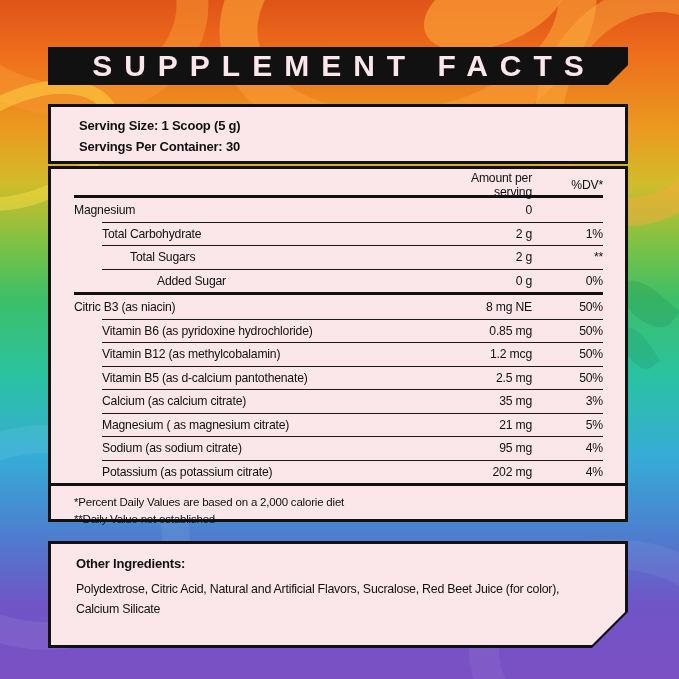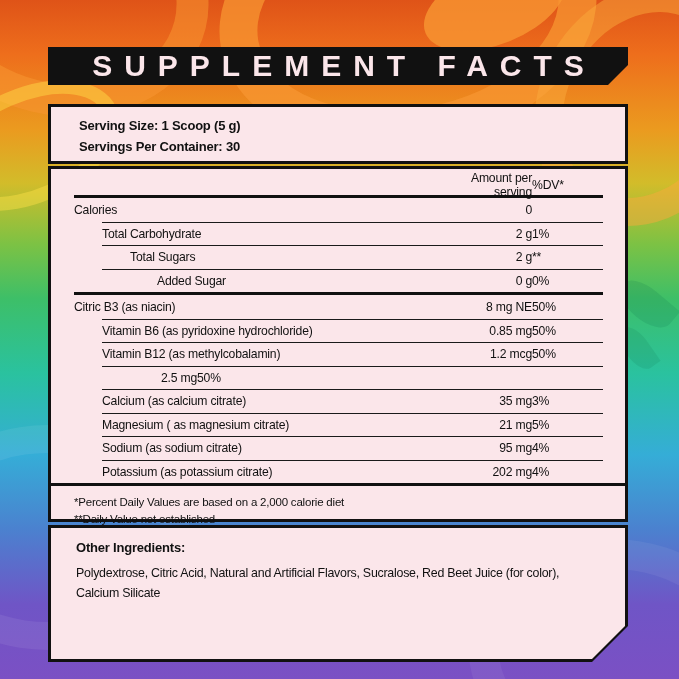--- a/index.html
+++ b/index.html
@@ -50,7 +50,7 @@
   .thead { display:flex; align-items:center; height:20px; }
   .col-name { flex:1; }
   .col-amount { width:95px; text-align:right; }
-  .col-dv { width:71px; text-align:left; }
+  .col-dv { width:71px; text-align:right; }
 
   .rule-thick { height:3px; background:#111; }
   .rule-full { margin-left:-23px; margin-right:-22px; }

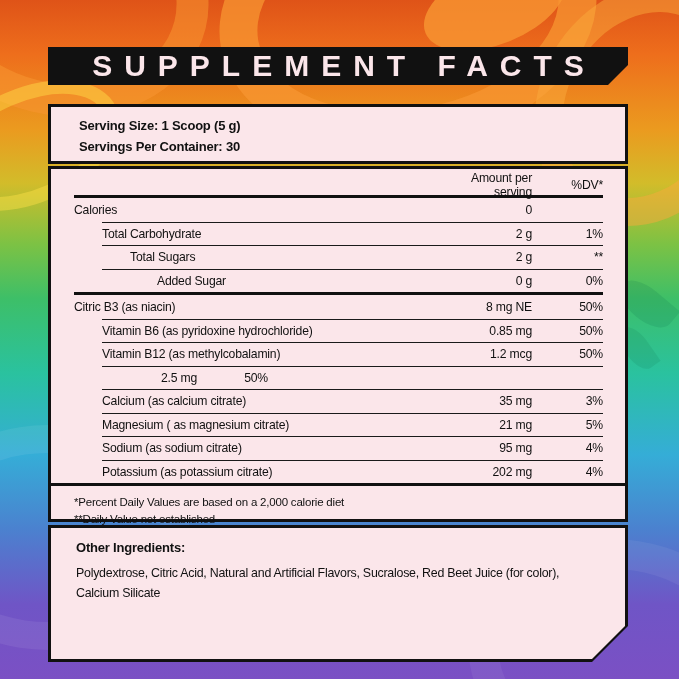--- a/index.html
+++ b/index.html
@@ -112,7 +112,7 @@
       <div class="rule-thick"></div>
       <div class="rows" id="section-0">
           <div class="row indent-0">
-            <span class="col-name">Calories</span>
+            <span class="col-name">Magnesium</span>
             <span class="col-amount">0</span>
             <span class="col-dv"></span>
           </div>

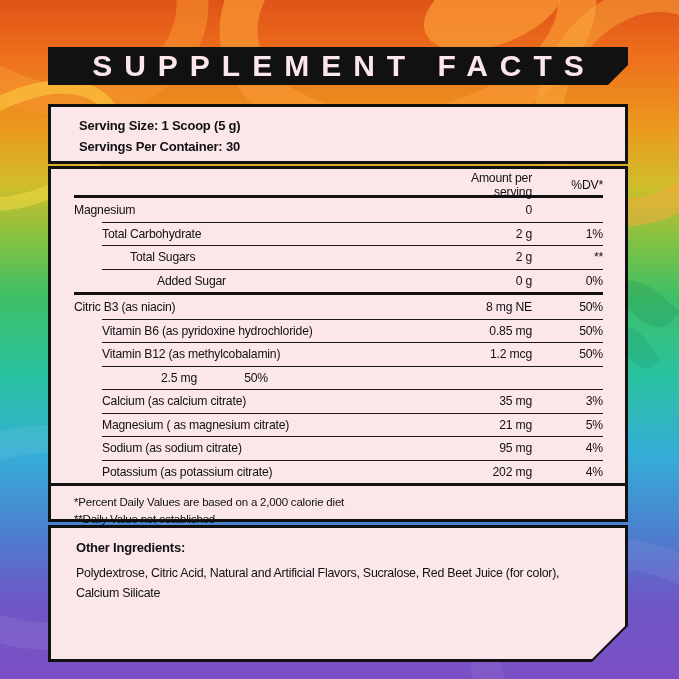--- a/index.html
+++ b/index.html
@@ -150,6 +150,7 @@
             <span class="col-dv">50%</span>
           </div>
           <div class="row indent-0">
+            <span class="col-name">Vitamin B5 (as d-calcium pantothenate)</span>
             <span class="col-amount">2.5 mg</span>
             <span class="col-dv">50%</span>
           </div>

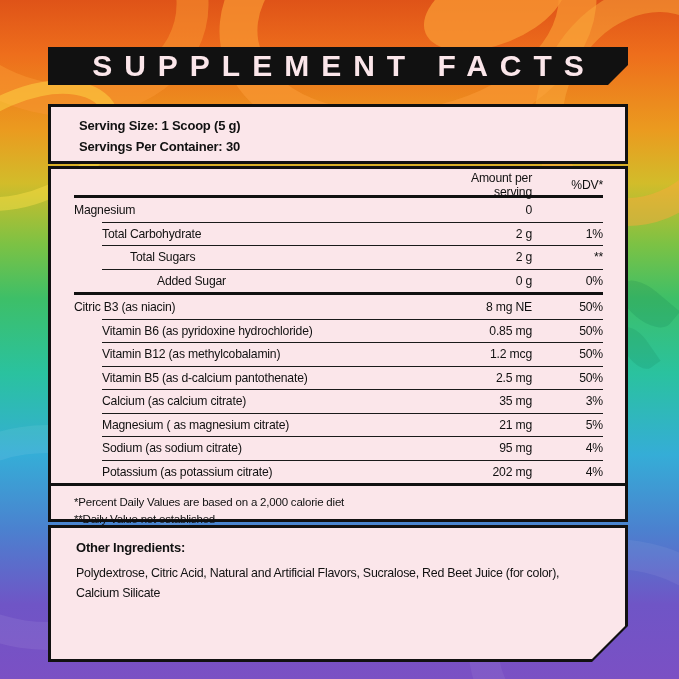--- a/index.html
+++ b/index.html
@@ -64,7 +64,7 @@
 
   
   .oi-outer {
-    position:relative; margin-top:3px; height:137px; background:#111;
+    position:relative; margin-top:19px; height:107px; background:#111;
     clip-path:polygon(0 0, 100% 0, 100% calc(100% - 36px), calc(100% - 36px) 100%, 0 100%);
   }
   .oi-inner {

